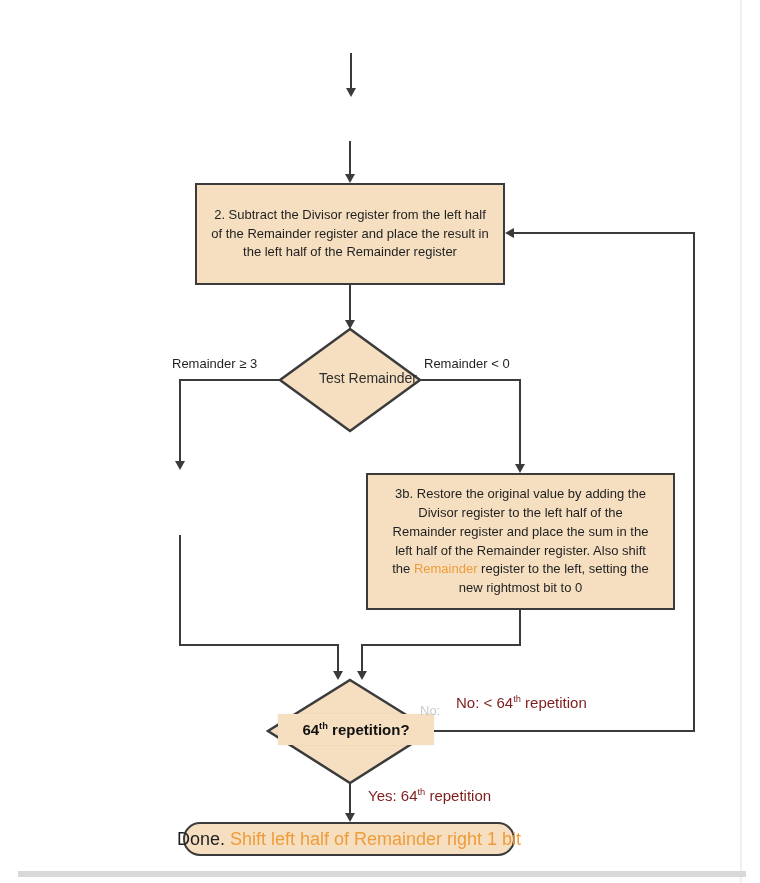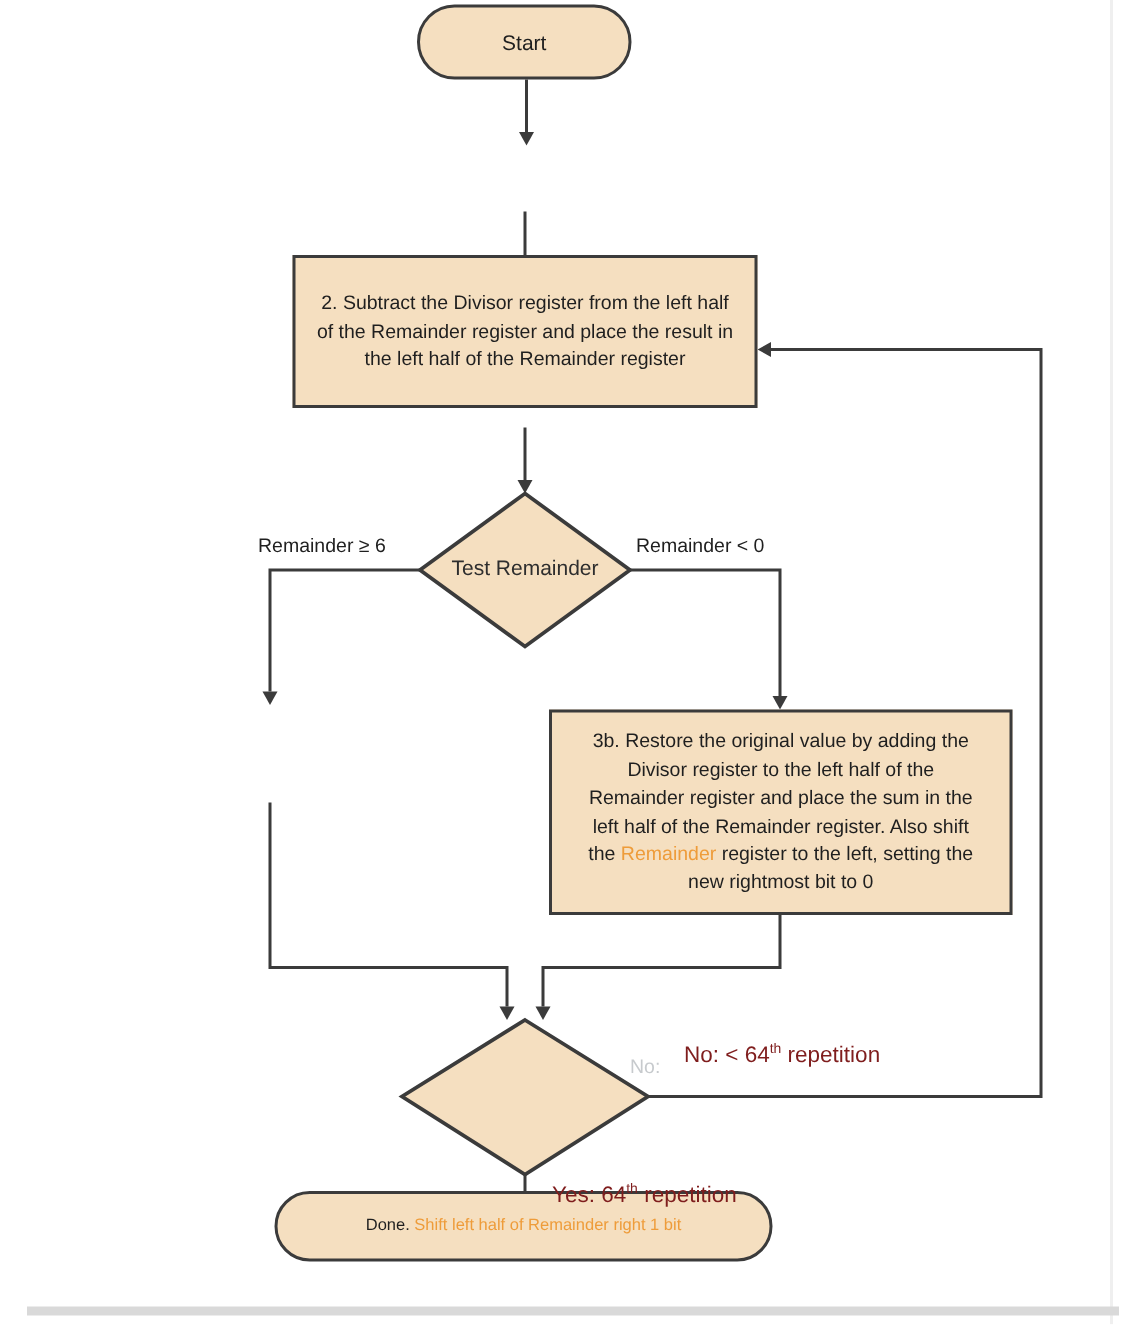--- a/index.html
+++ b/index.html
@@ -78,9 +78,6 @@
     <polygon class="arrowhead" points="345,813 355,813 350,822"></polygon>
   </svg>
 
-  <div class="node oval" style="left:278px;top:3px;width:143px;height:50px;font-size:14px;">
-    <span>Start</span>
-  </div>
 
 
   <div class="node" style="left:195px;top:170px;width:310px;height:102px;padding:4px 14px;justify-content:center;">

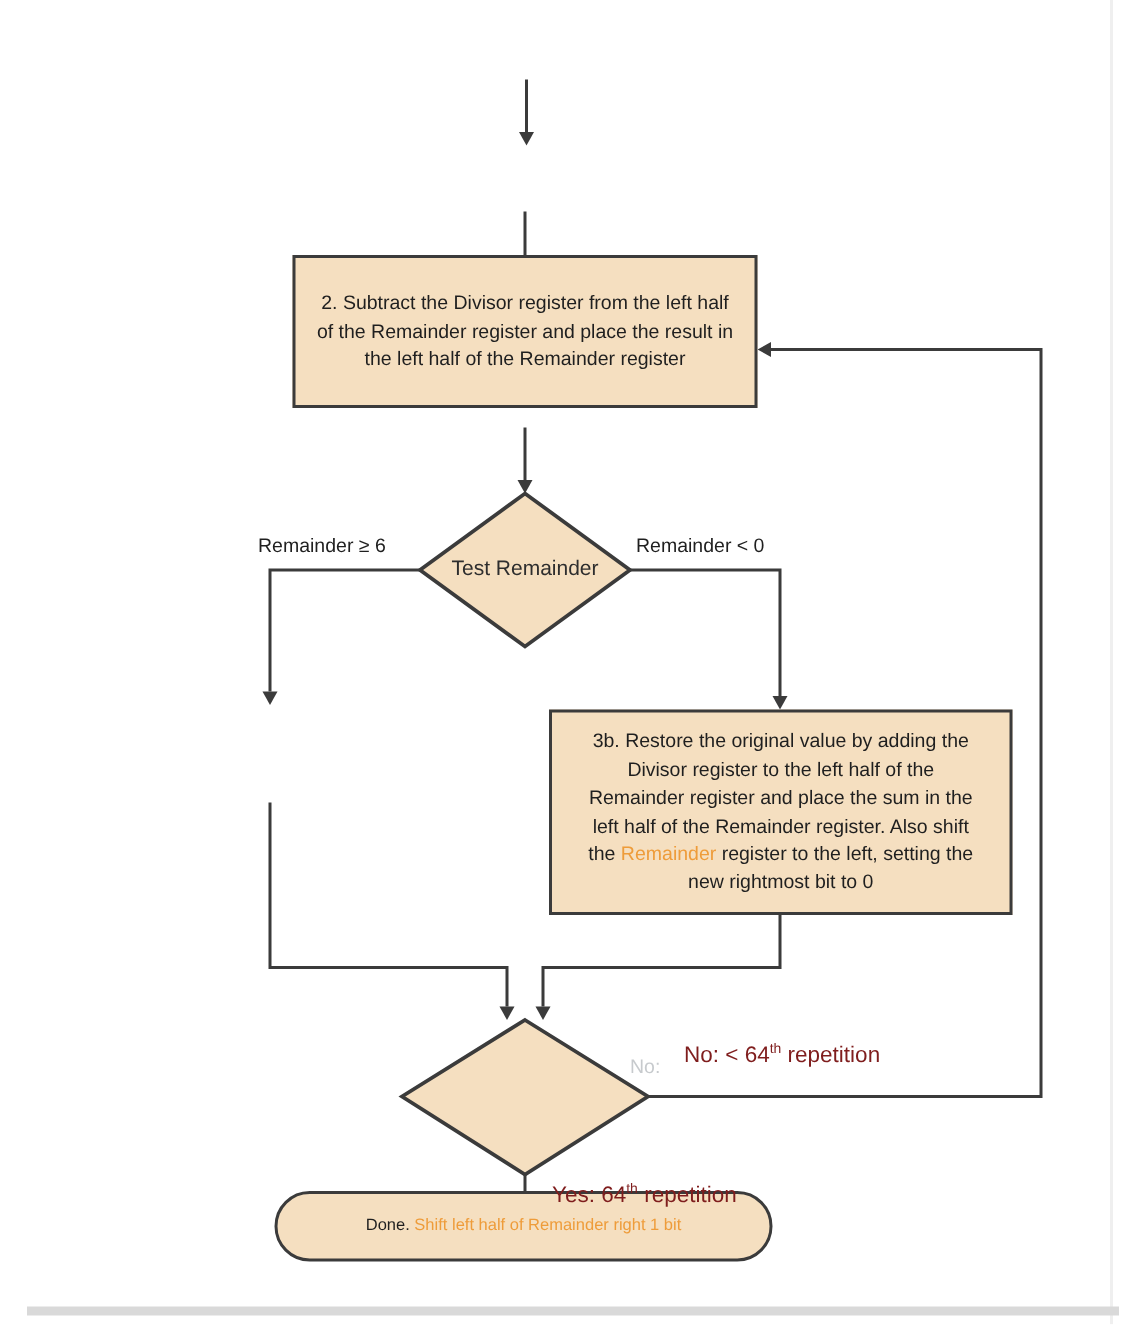--- a/index.html
+++ b/index.html
@@ -80,7 +80,7 @@
 
 
 
-  <div class="node" style="left:195px;top:170px;width:310px;height:102px;padding:4px 14px;justify-content:center;">
+  <div class="node" style="left:195px;top:183px;width:310px;height:102px;padding:4px 14px;justify-content:center;">
     <span>2. Subtract the Divisor register from the left half of the Remainder register and place the result in the left half of the Remainder register</span>
   </div>
 

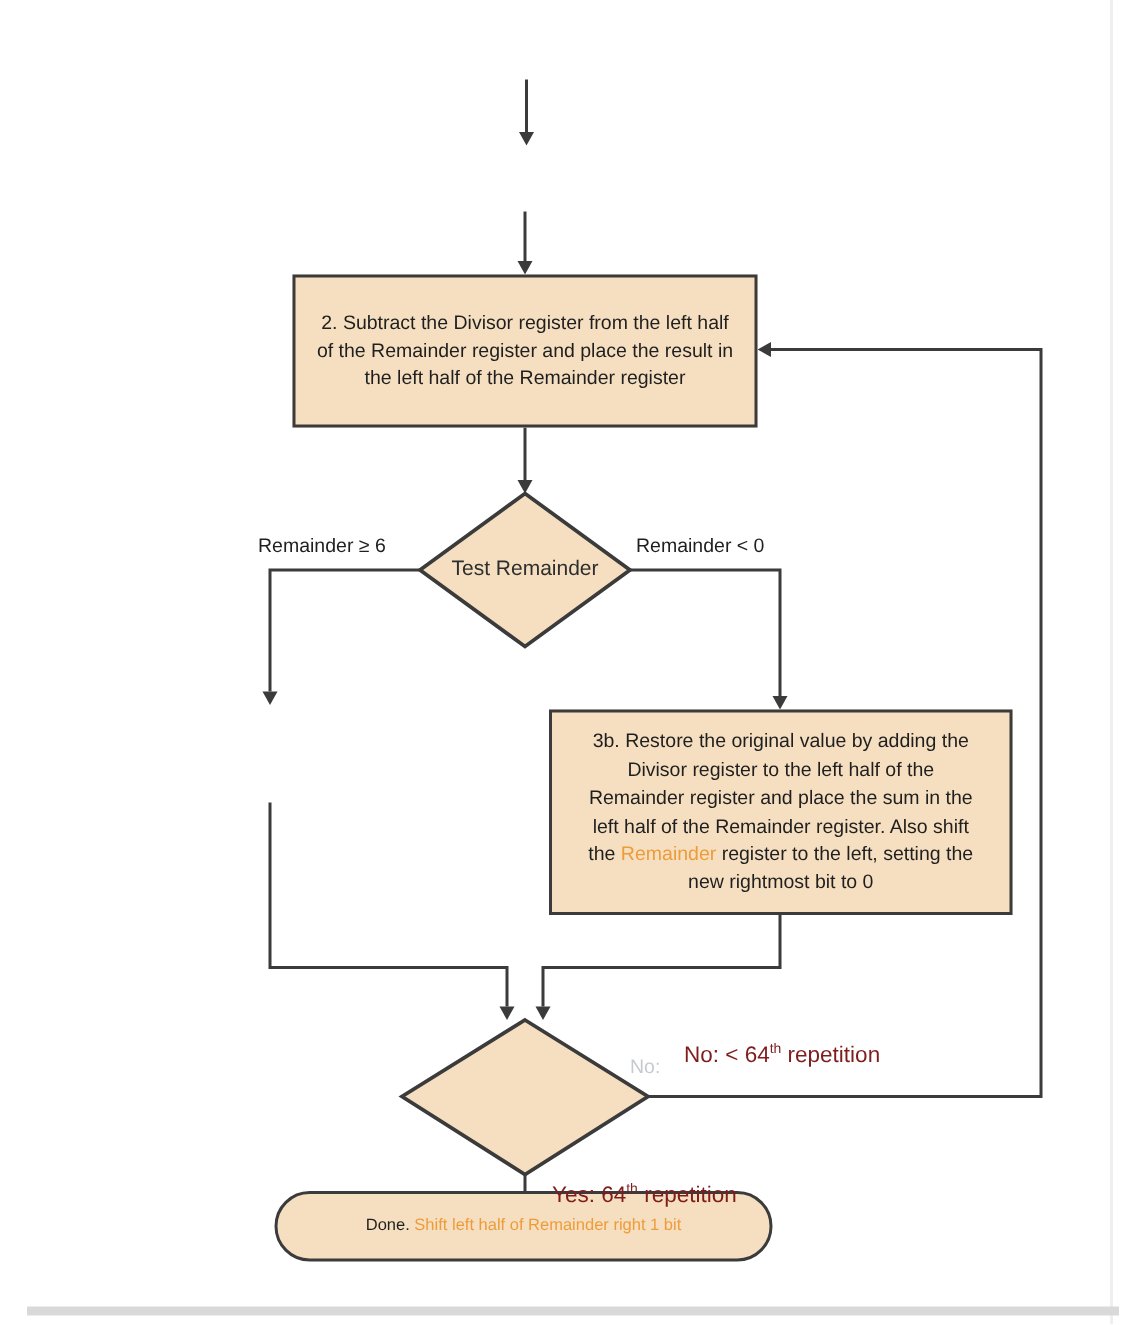--- a/index.html
+++ b/index.html
@@ -85,7 +85,7 @@
   </div>
 
   <div class="diamond-label" style="left:283px;top:370px;width:134px;">Test Remainder</div>
-  <div class="label" style="left:172px;top:356px;">Remainder ≥ 6</div>
+  <div class="label" style="left:172px;top:356px;">Remainder ≥ 3</div>
   <div class="label" style="left:424px;top:356px;">Remainder &lt; 0</div>
 
 

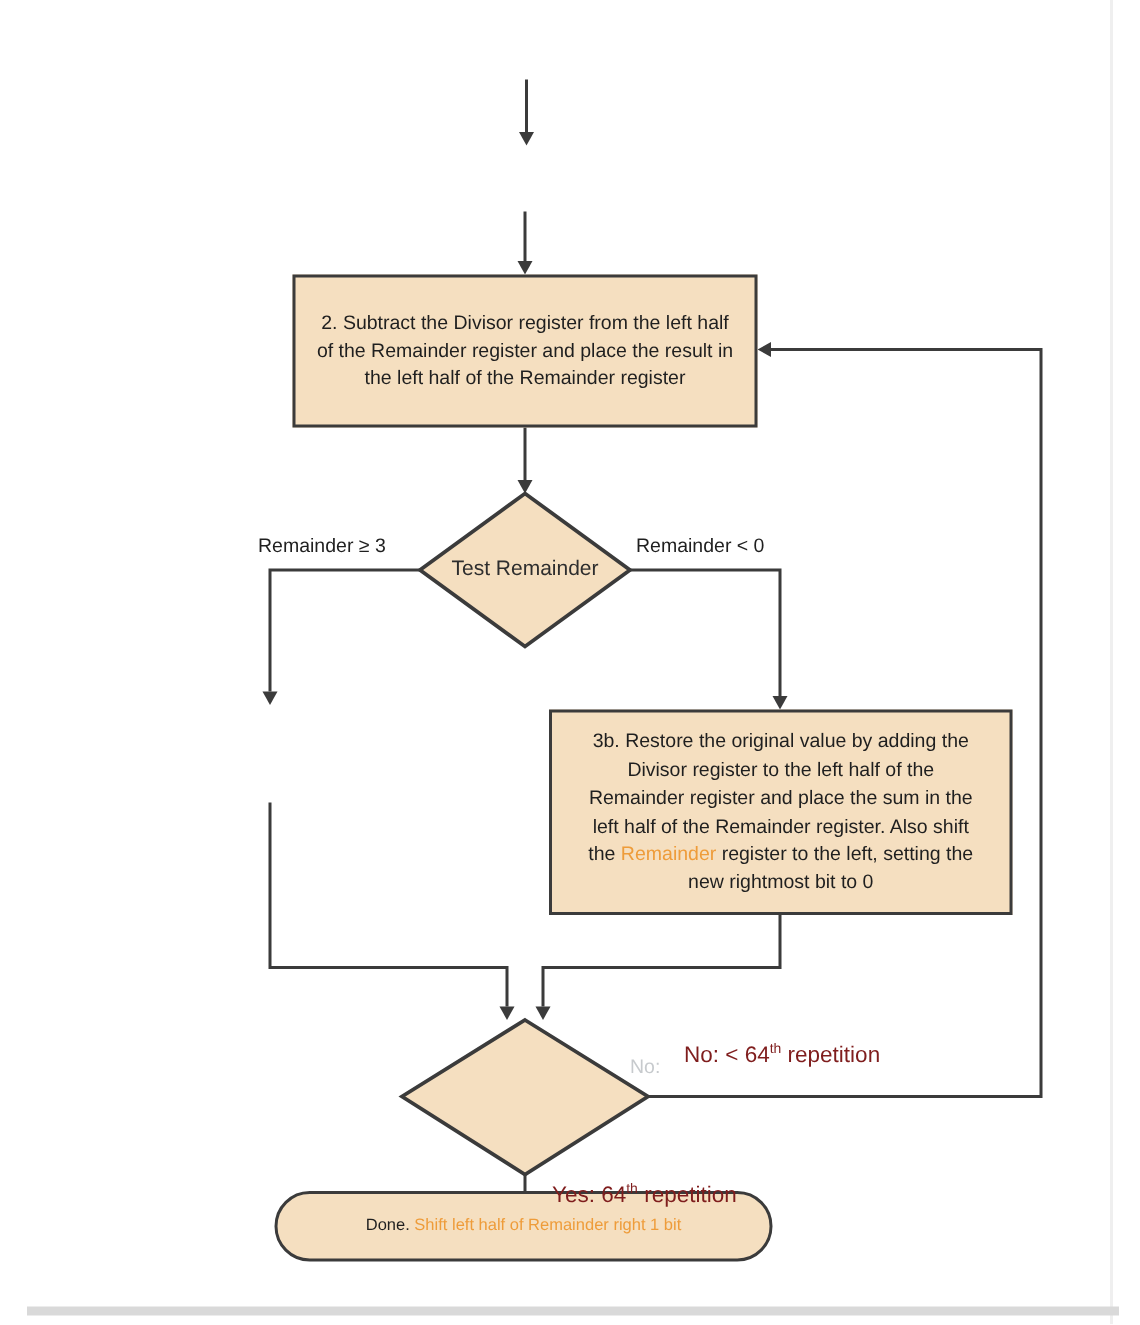--- a/index.html
+++ b/index.html
@@ -84,7 +84,7 @@
     <span>2. Subtract the Divisor register from the left half of the Remainder register and place the result in the left half of the Remainder register</span>
   </div>
 
-  <div class="diamond-label" style="left:283px;top:370px;width:134px;">Test Remainder</div>
+  <div class="diamond-label" style="left:283px;top:370px;width:134px;text-align:right;">Test Remainder</div>
   <div class="label" style="left:172px;top:356px;">Remainder ≥ 3</div>
   <div class="label" style="left:424px;top:356px;">Remainder &lt; 0</div>
 

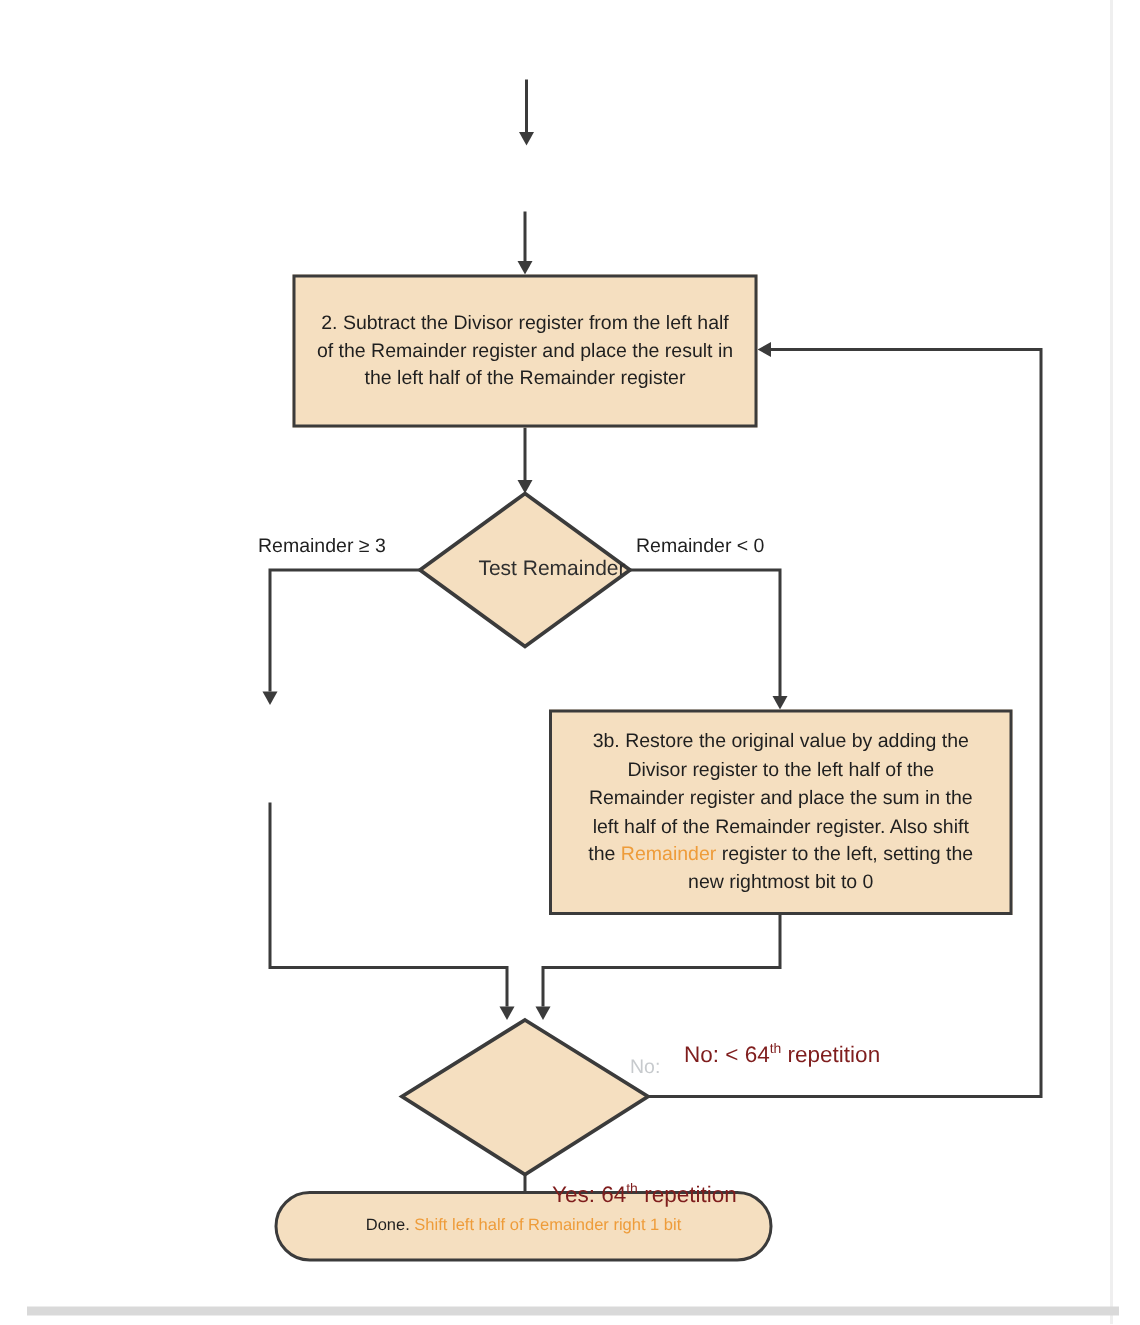--- a/index.html
+++ b/index.html
@@ -93,6 +93,9 @@
     <span><span>3b. Restore the original value by adding the Divisor register to the left half of the Remainder register and place the sum in the left half of the Remainder register. Also shift the </span><span class="hl">Remainder</span><span> register to the left, setting the new rightmost bit to 0</span></span>
   </div>
 
+  <div class="rep-label-box" style="left:278px;top:714px;width:156px;height:31px;">
+    <span><span>64</span><span class="sup">th</span><span> repetition?</span></span>
+  </div>
 
   <div class="label faint" style="left:420px;top:703px;">No:</div>
 

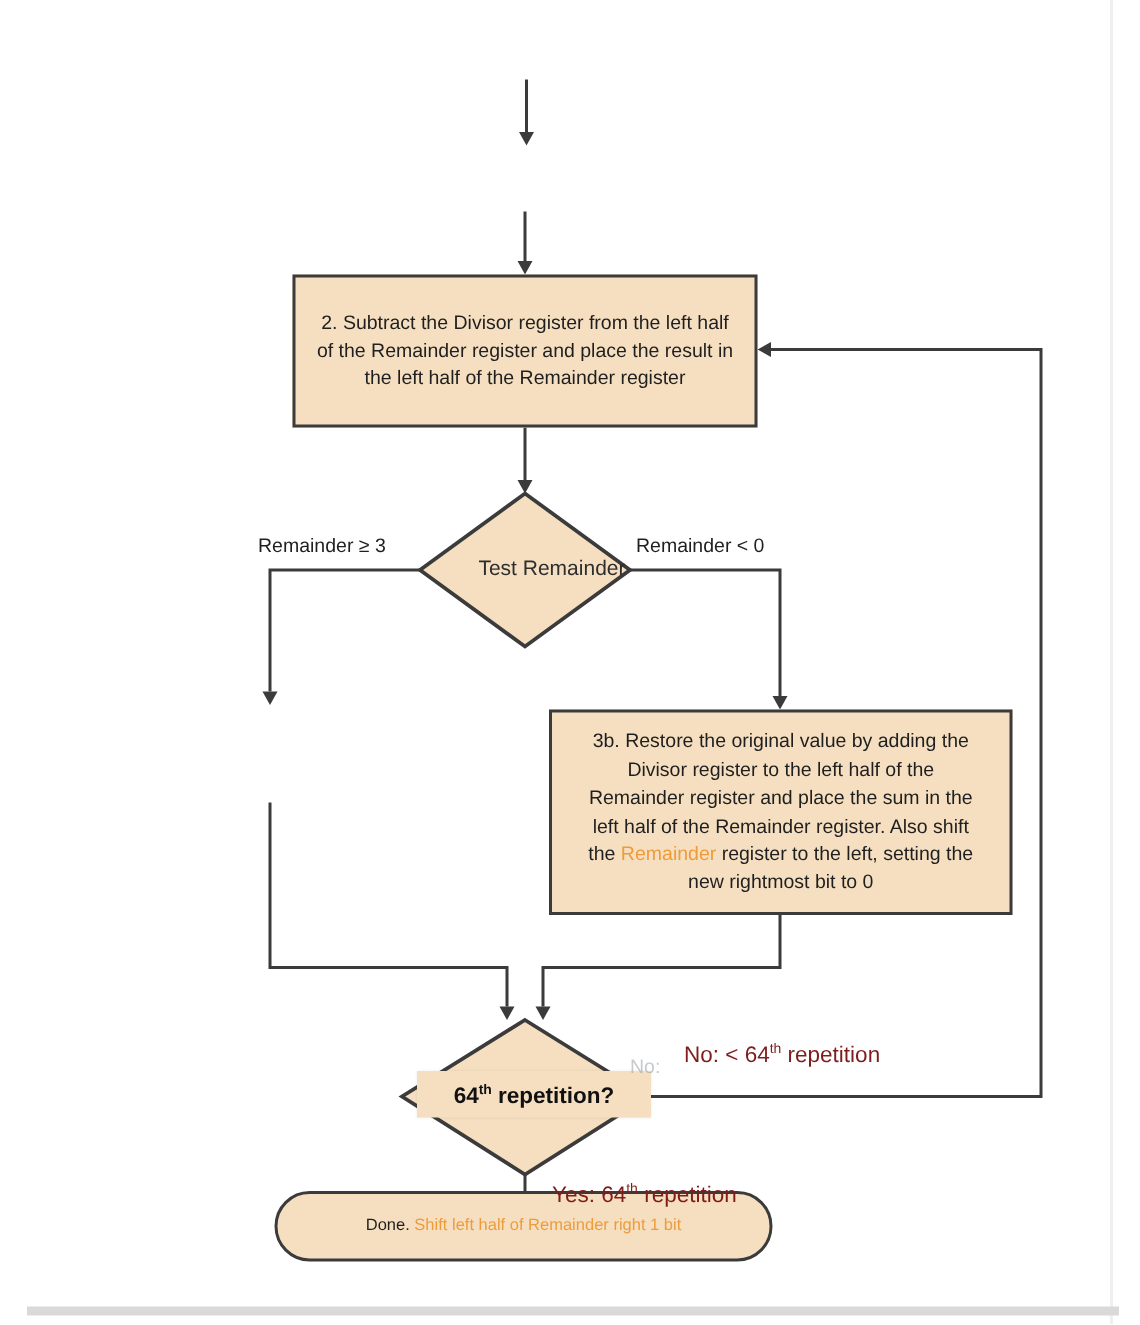--- a/index.html
+++ b/index.html
@@ -103,7 +103,7 @@
 
   <div class="label bold" style="left:368px;top:787px;"><span>Yes: 64</span><span class="sup">th</span><span> repetition</span></div>
 
-  <div class="node oval" style="left:183px;top:794px;width:332px;height:47px;font-size:11px;white-space:nowrap;">
+  <div class="node oval" style="left:183px;top:822px;width:332px;height:34px;font-size:18px;white-space:nowrap;">
     <span><span>Done.</span><span class="hl"> Shift left half of Remainder right 1 bit</span></span>
   </div>
 

